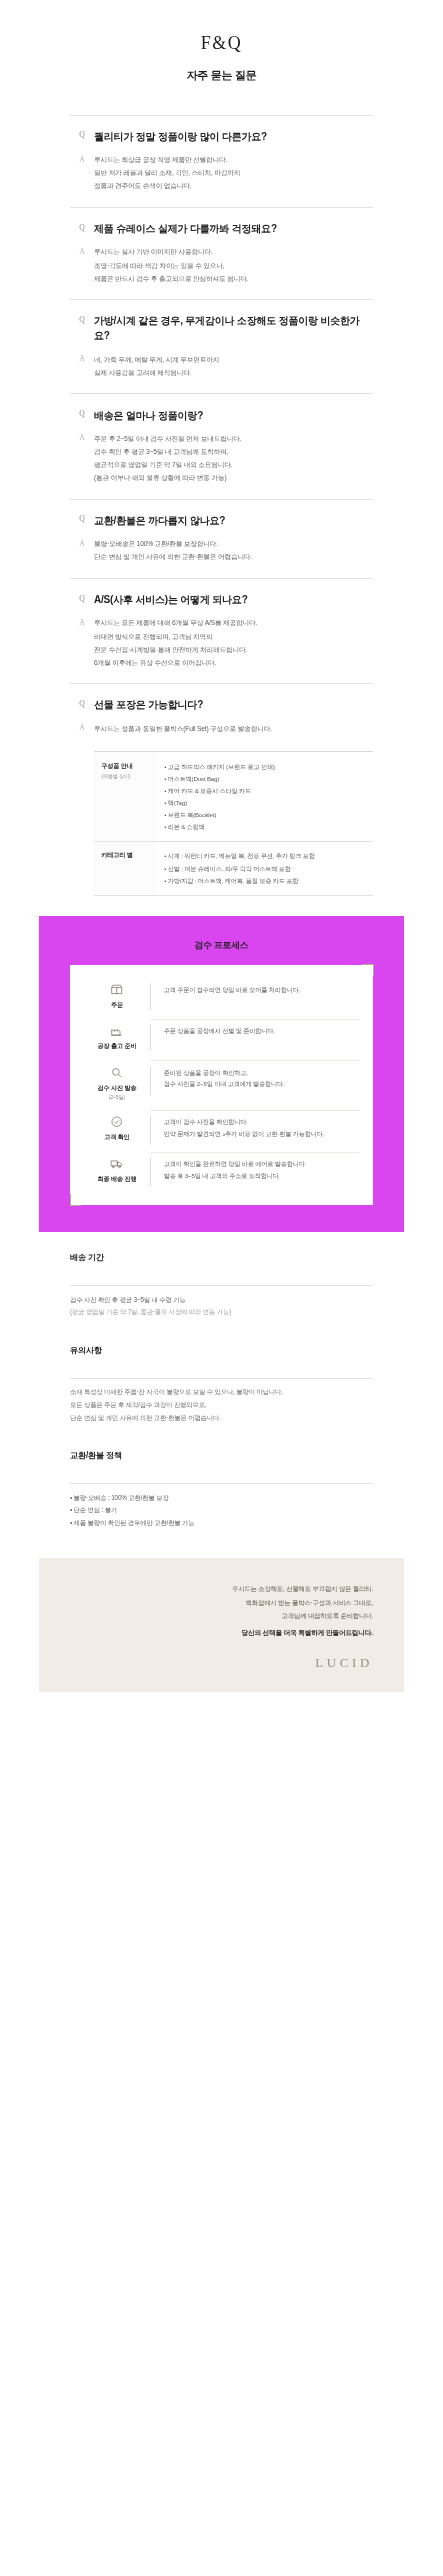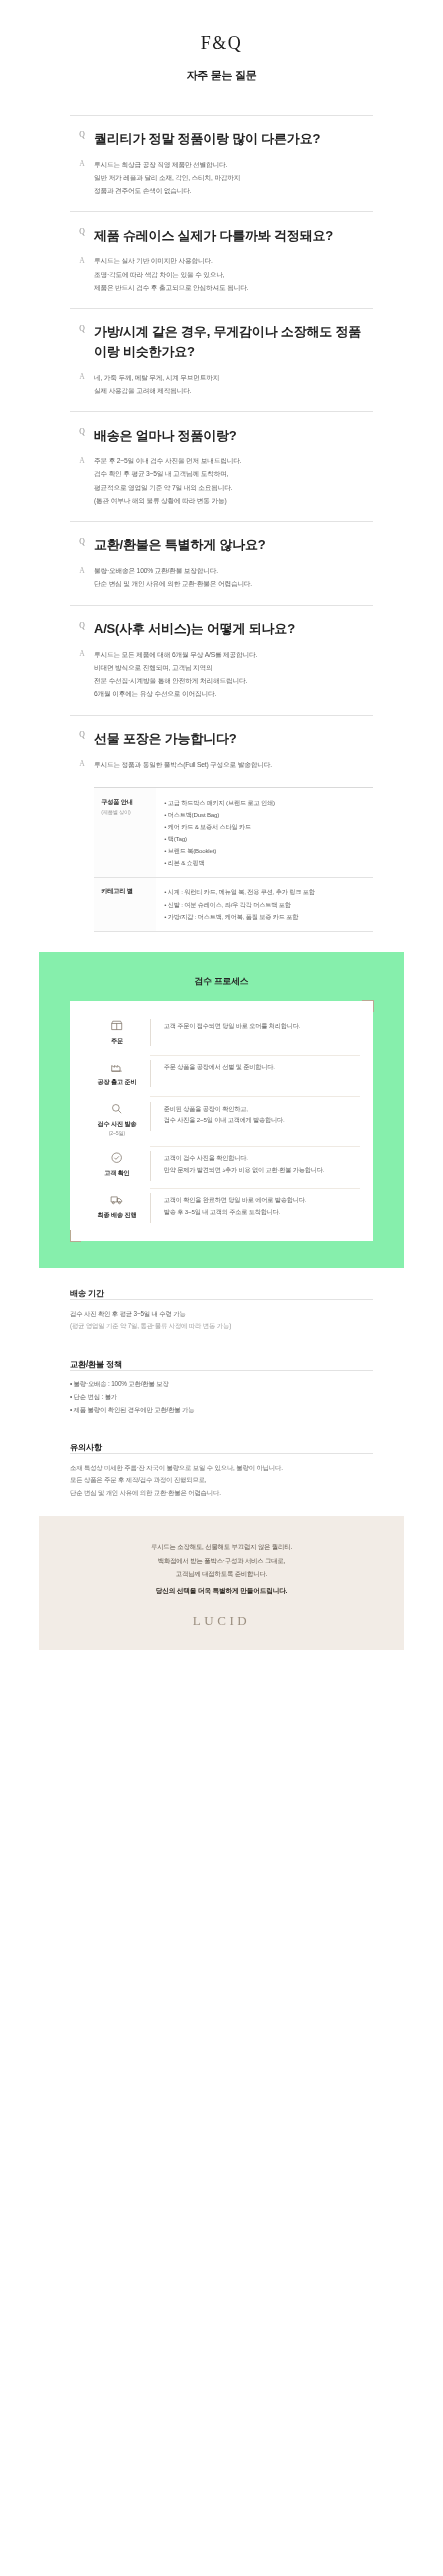--- a/index.html
+++ b/index.html
@@ -51,7 +51,7 @@
   .faq-q .mark { color: #8d8d8d; }
   .faq-a .mark { color: #b3b3b3; }
   .q-text {
-    font-size: 13px;
+    font-size: 10px;
     font-weight: bold;
     color: #232323;
     letter-spacing: -0.2px;

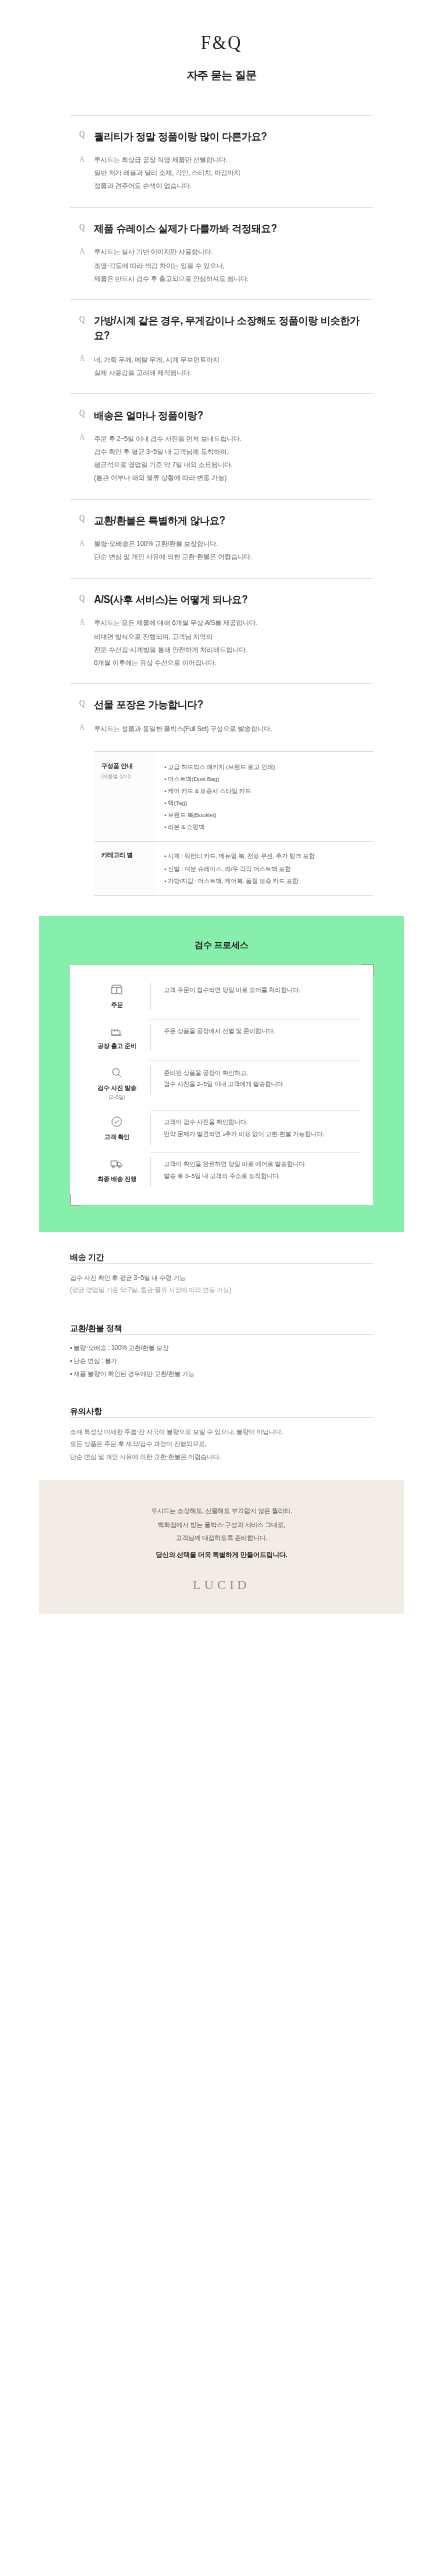--- a/index.html
+++ b/index.html
@@ -313,7 +313,7 @@
     <div class="faq-item">
       <div class="faq-row faq-q">
         <div class="mark">Q</div>
-        <div class="q-text">교환/환불은 특별하게 않나요?</div>
+        <div class="q-text">교환/환불은 까다롭지 않나요?</div>
       </div>
       <div class="faq-row faq-a">
         <div class="mark">A</div>

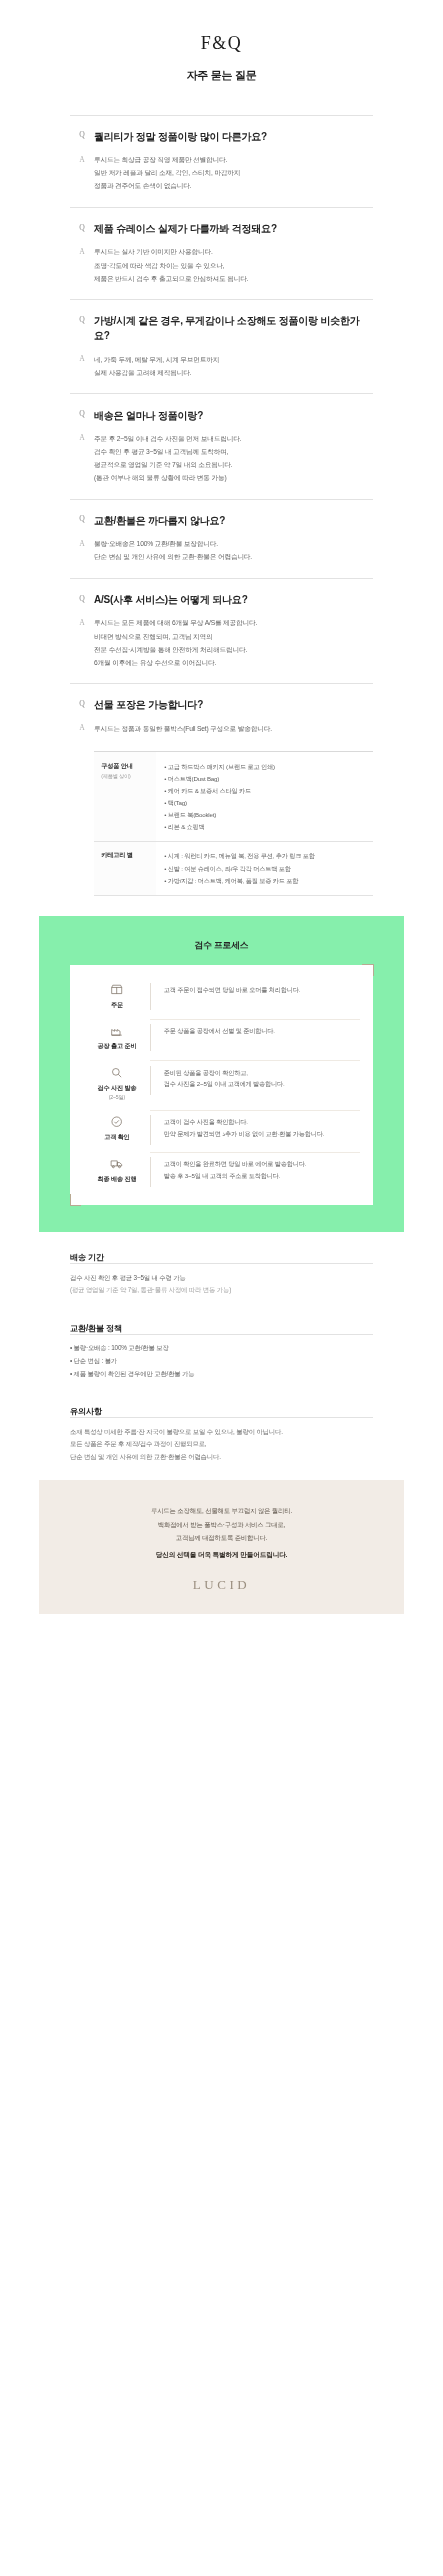--- a/index.html
+++ b/index.html
@@ -101,7 +101,7 @@
 
   
   .process-section {
-    background: #86efac;
+    background: #d946ef;
     margin-top: 19.6px;
     padding: 24px 31px 27px;
   }

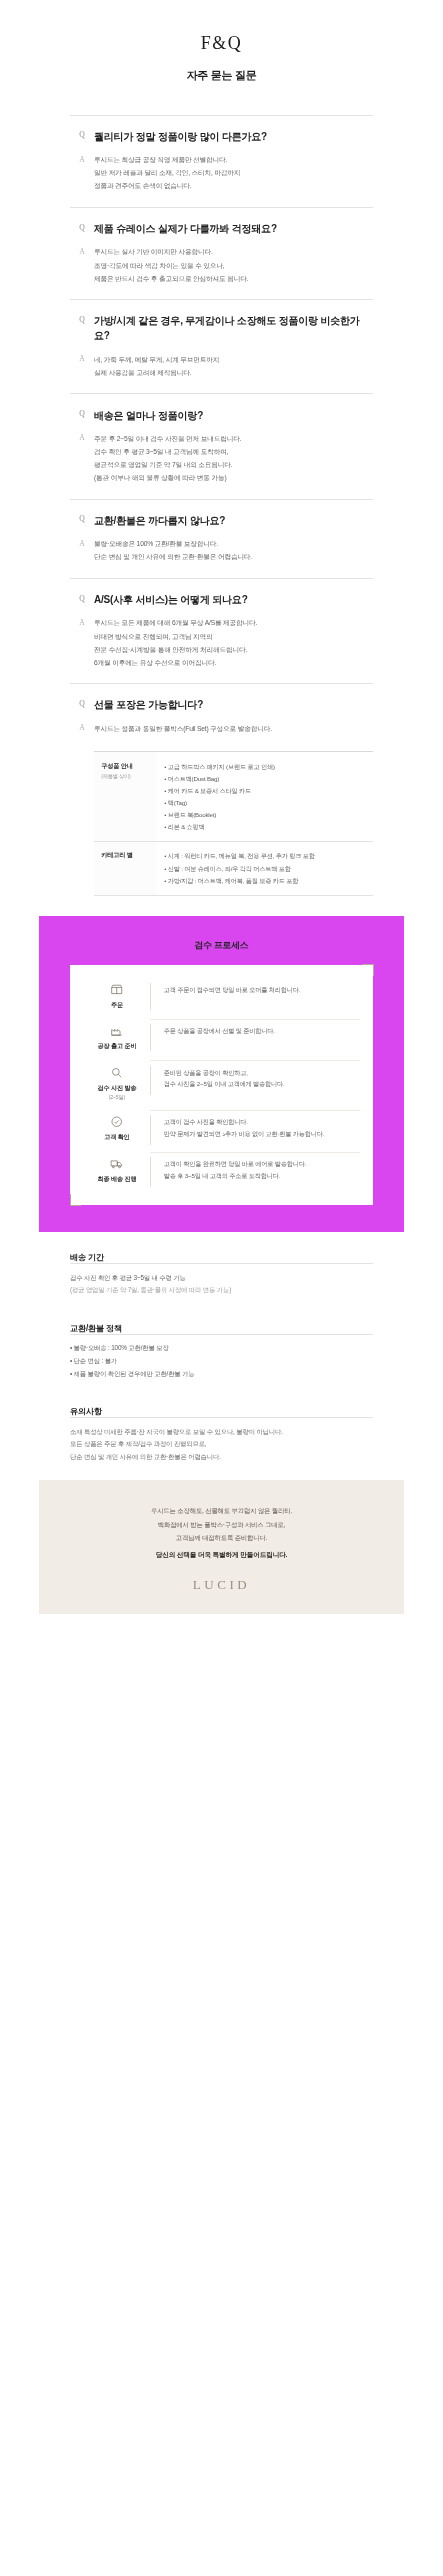--- a/index.html
+++ b/index.html
@@ -187,7 +187,7 @@
     color: #222222;
     letter-spacing: -0.2px;
     margin: 0 0 7.2px 0;
-    padding-bottom: 0;
+    padding-bottom: 22px;
     border-bottom: 0.5px solid #e2e2e2;
   }
   .band-text {

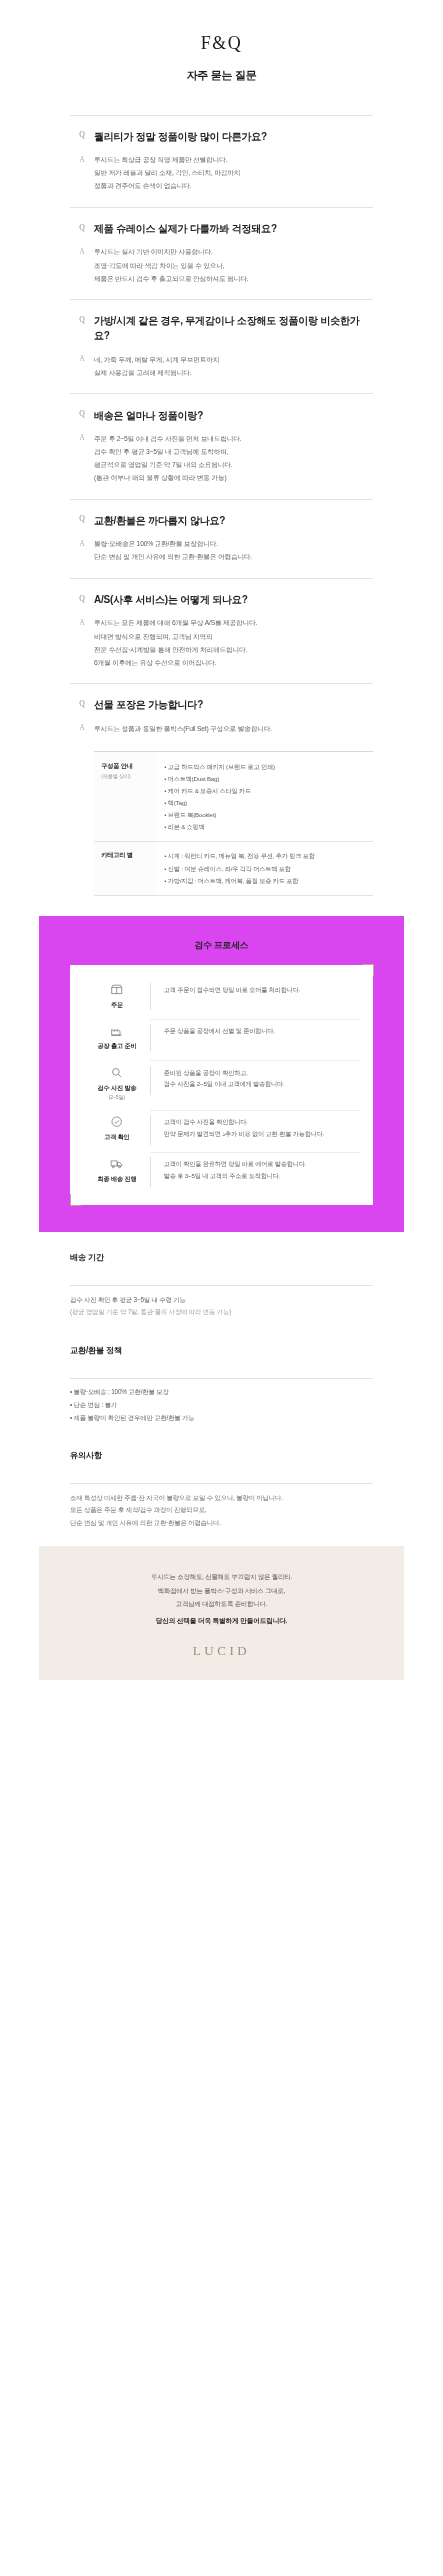--- a/index.html
+++ b/index.html
@@ -491,6 +491,15 @@
     </div>
   </div>
 
+  <div class="band caution">
+    <div class="band-title">유의사항</div>
+    <div class="band-text">
+      <span class="line">소재 특성상 미세한 주름·잔 자국이 불량으로 보일 수 있으나, 불량이 아닙니다.</span>
+      <span class="line">모든 상품은 주문 후 제작/검수 과정이 진행되므로,</span>
+      <span class="line">단순 변심 및 개인 사유에 의한 교환·환불은 어렵습니다.</span>
+    </div>
+  </div>
+
   <div class="band">
     <div class="band-title">교환/환불 정책</div>
     <ul class="band-list">
@@ -500,15 +509,6 @@
     </ul>
   </div>
 
-  <div class="band caution">
-    <div class="band-title">유의사항</div>
-    <div class="band-text">
-      <span class="line">소재 특성상 미세한 주름·잔 자국이 불량으로 보일 수 있으나, 불량이 아닙니다.</span>
-      <span class="line">모든 상품은 주문 후 제작/검수 과정이 진행되므로,</span>
-      <span class="line">단순 변심 및 개인 사유에 의한 교환·환불은 어렵습니다.</span>
-    </div>
-  </div>
-
   <div class="footer">
     <span class="footer-line">루시드는 소장해도, 선물해도 부끄럽지 않은 퀄리티.</span>
     <span class="footer-line">백화점에서 받는 풀박스·구성과 서비스 그대로,</span>

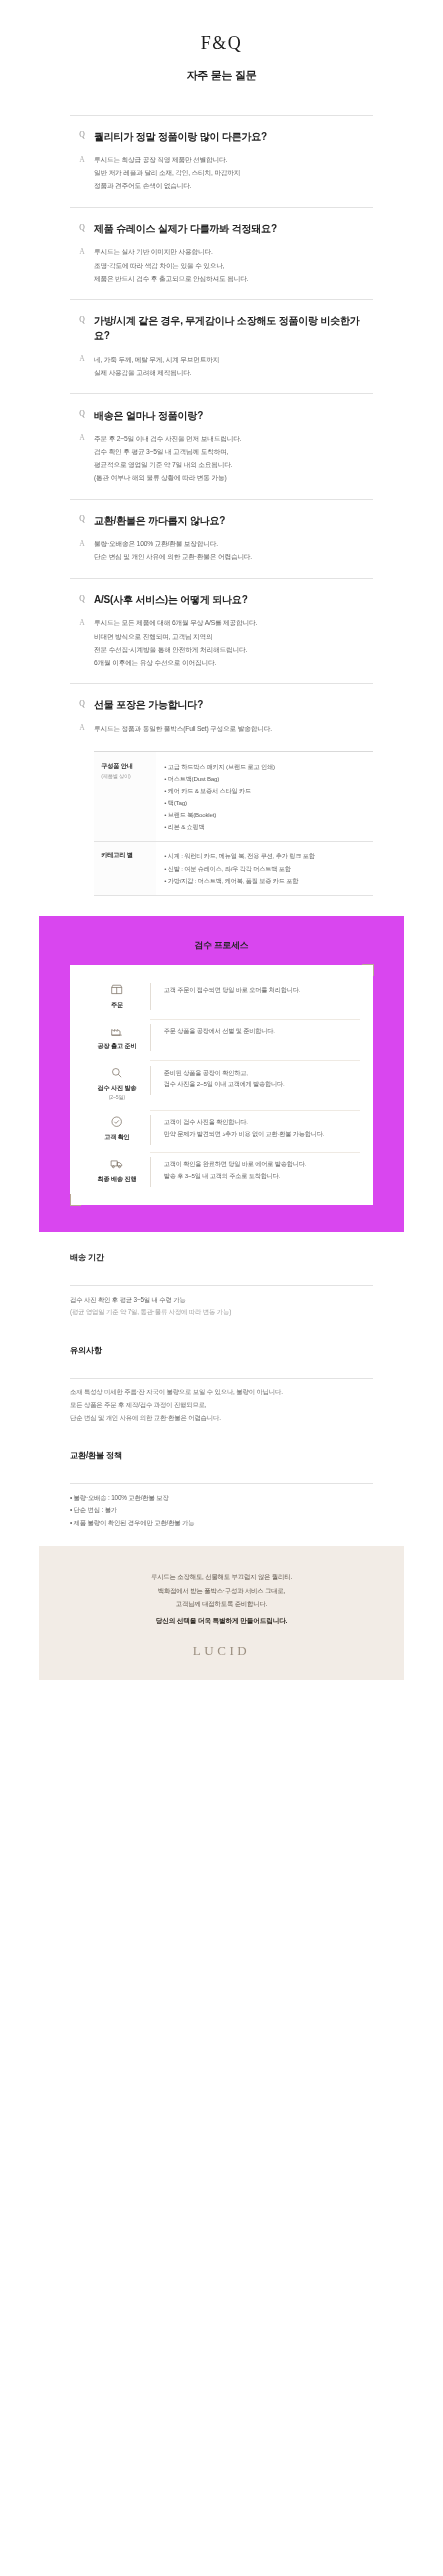--- a/index.html
+++ b/index.html
@@ -211,9 +211,9 @@
   
   .footer {
     background: #f2ece6;
-    margin-top: 11px;
+    margin-top: 23px;
     padding: 24px 31px 20.6px;
-    text-align: center;
+    text-align: right;
   }
   .footer-line {
     display: block;

